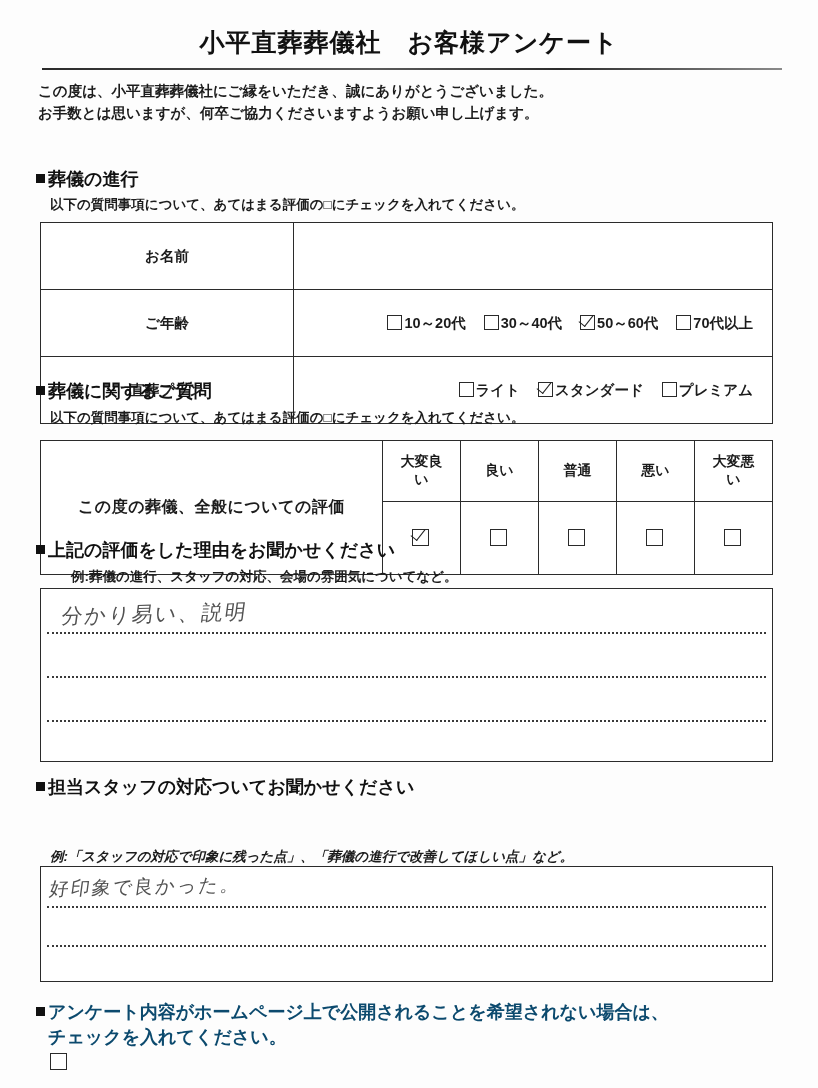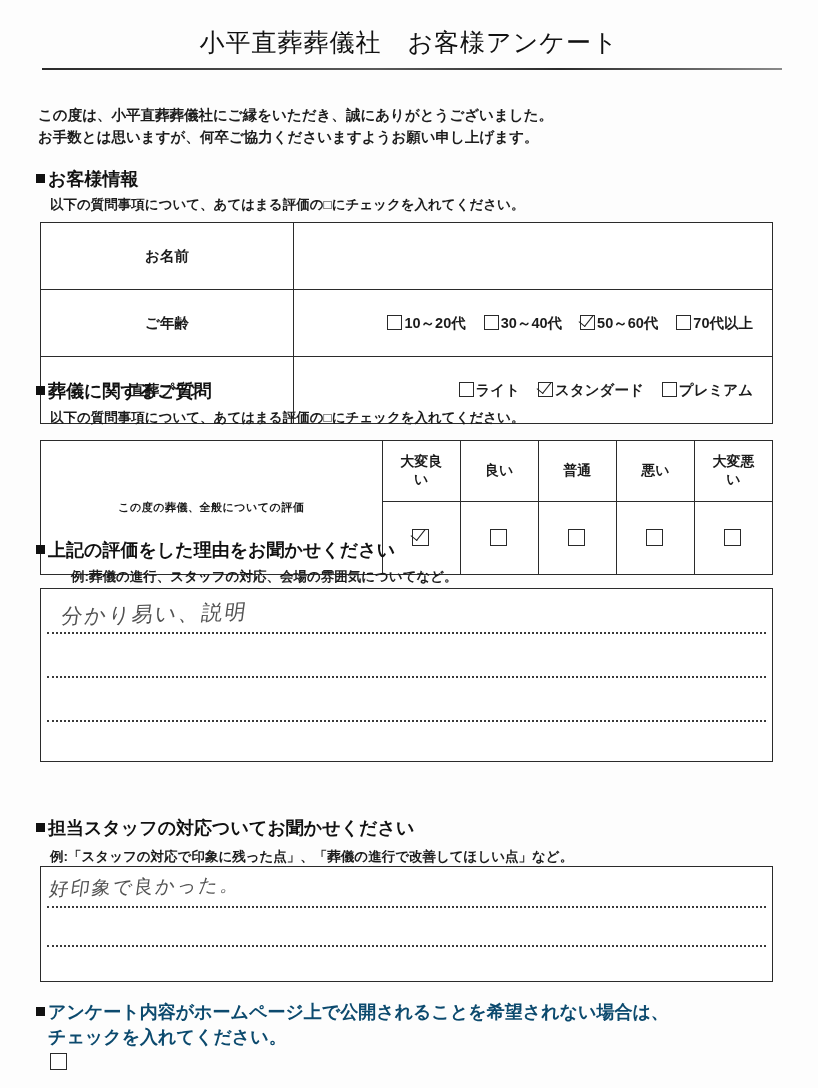--- a/index.html
+++ b/index.html
@@ -30,7 +30,7 @@
     width: 818px;
     text-align: center;
     font-size: 25px;
-    font-weight: normal;
+    font-weight: bold;
     letter-spacing: 1px;
     color: #111;
   }

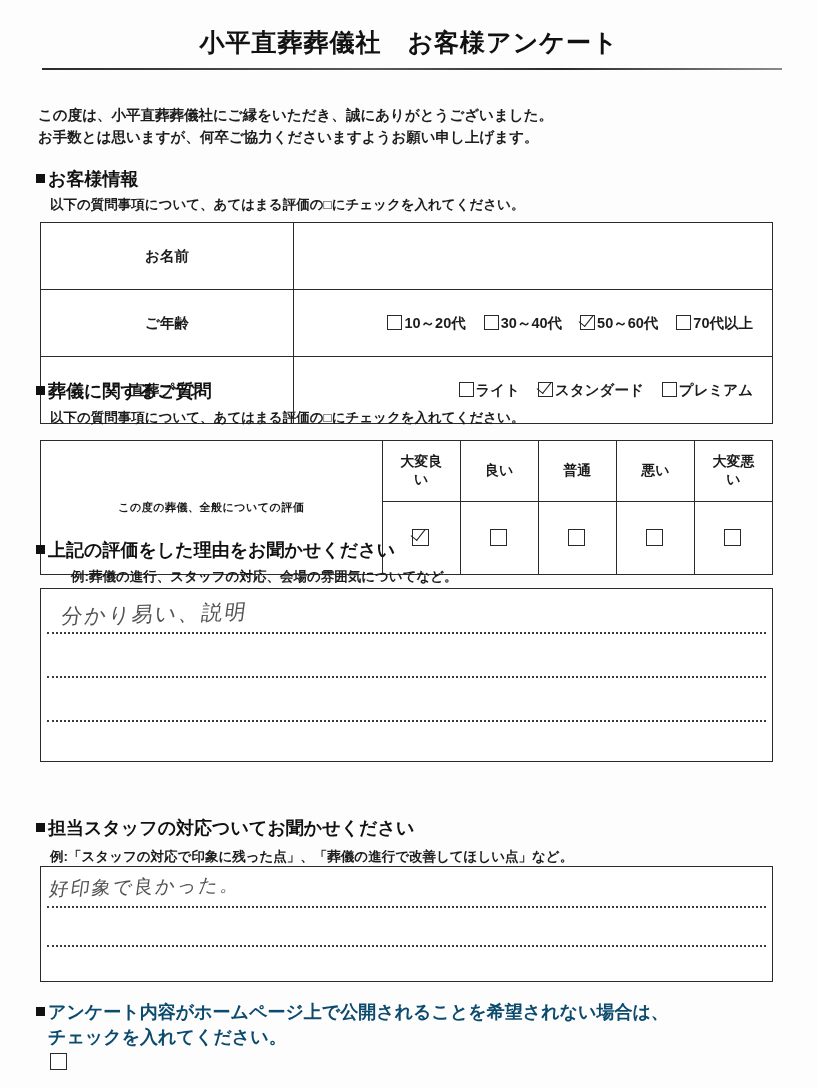--- a/index.html
+++ b/index.html
@@ -52,7 +52,6 @@
     line-height: 22px;
     font-weight: bold;
     color: #1c1c1c;
-    margin-top: 24px;
   }
   .intro div { white-space: nowrap; }
 

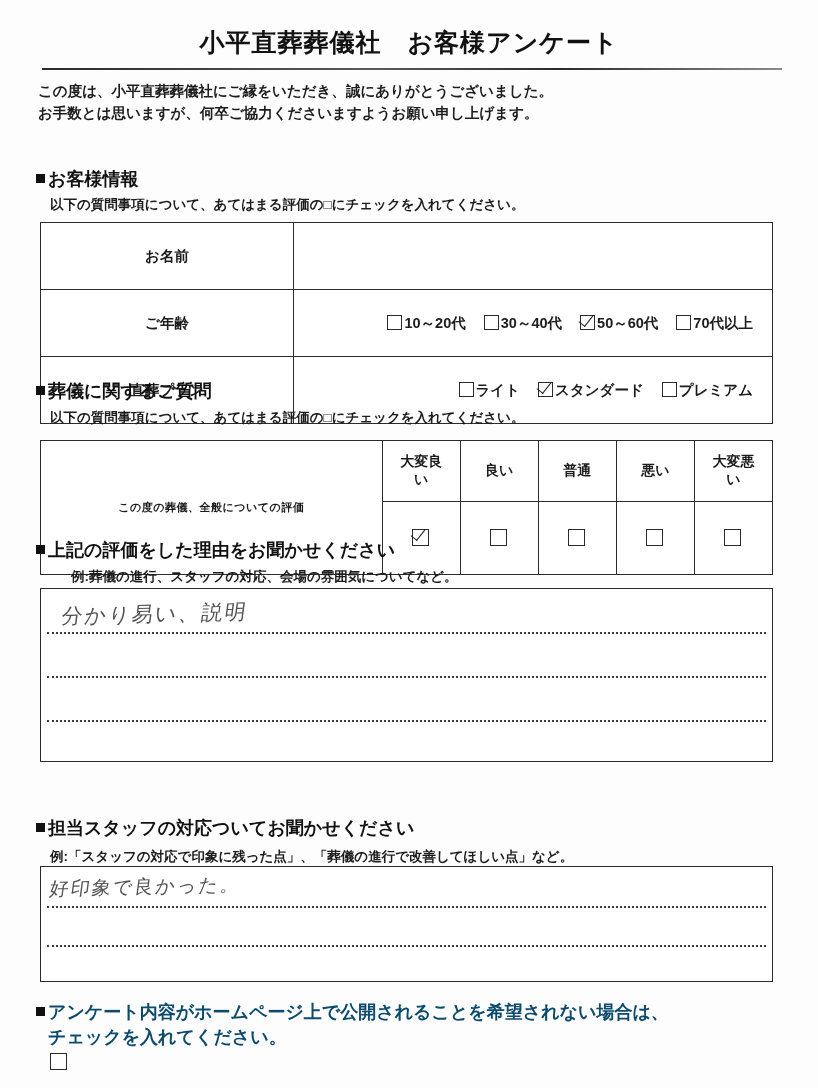--- a/index.html
+++ b/index.html
@@ -215,7 +215,7 @@
   </div>
 
   <div class="sec-head" style="top:167px;left:36px;">
-    <span class="bullet"></span><span>お客様情報</span>
+    <span class="bullet"></span><span>葬儀の進行</span>
   </div>
   <div class="sec-sub" style="top:196px;left:50px;">以下の質問事項について、あてはまる評価の□にチェックを入れてください。</div>
 

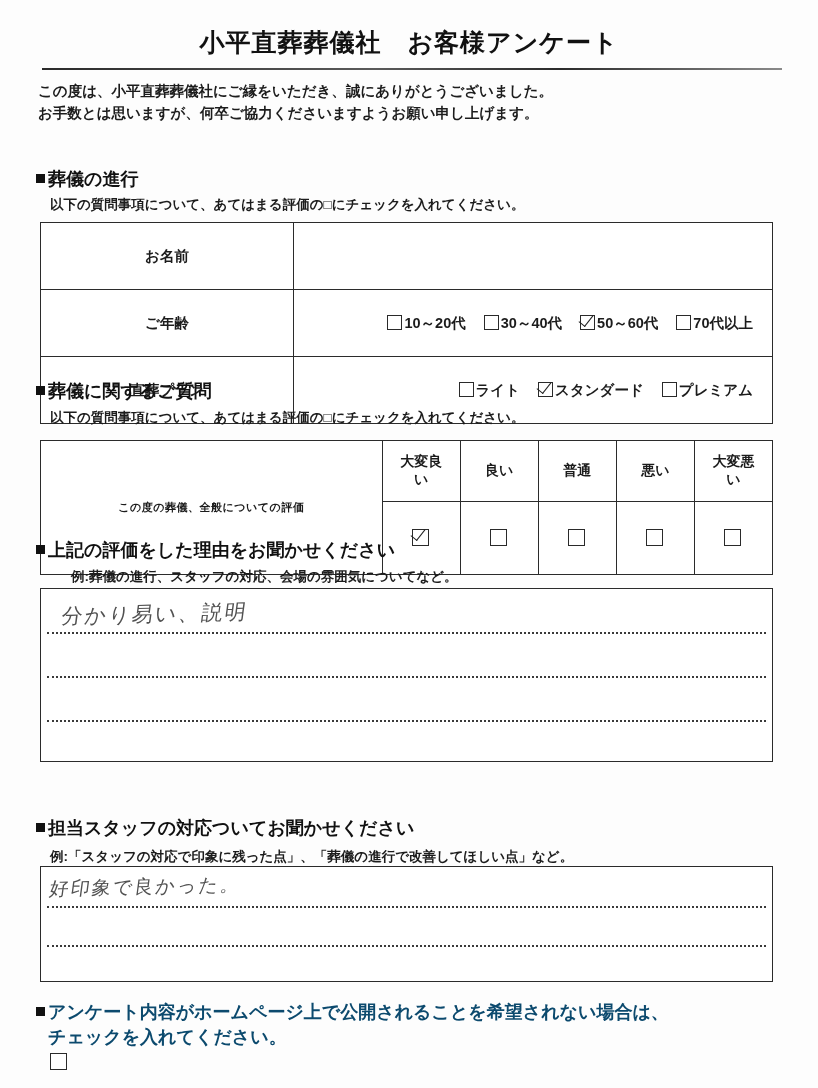--- a/index.html
+++ b/index.html
@@ -130,7 +130,7 @@
 
   
   #eval-table { top: 440px; left: 40px; width: 733px; }
-  #eval-table td.q { width: 333px; height: 80px; font-size: 11px; letter-spacing: 0.5px; }
+  #eval-table td.q { width: 333px; height: 80px; font-size: 16px; letter-spacing: 0.5px; }
   #eval-table td.rh { height: 30px; font-size: 14px; }
   #eval-table td.rv { height: 48px; }
   #eval-table col.scol { width: 80px; }

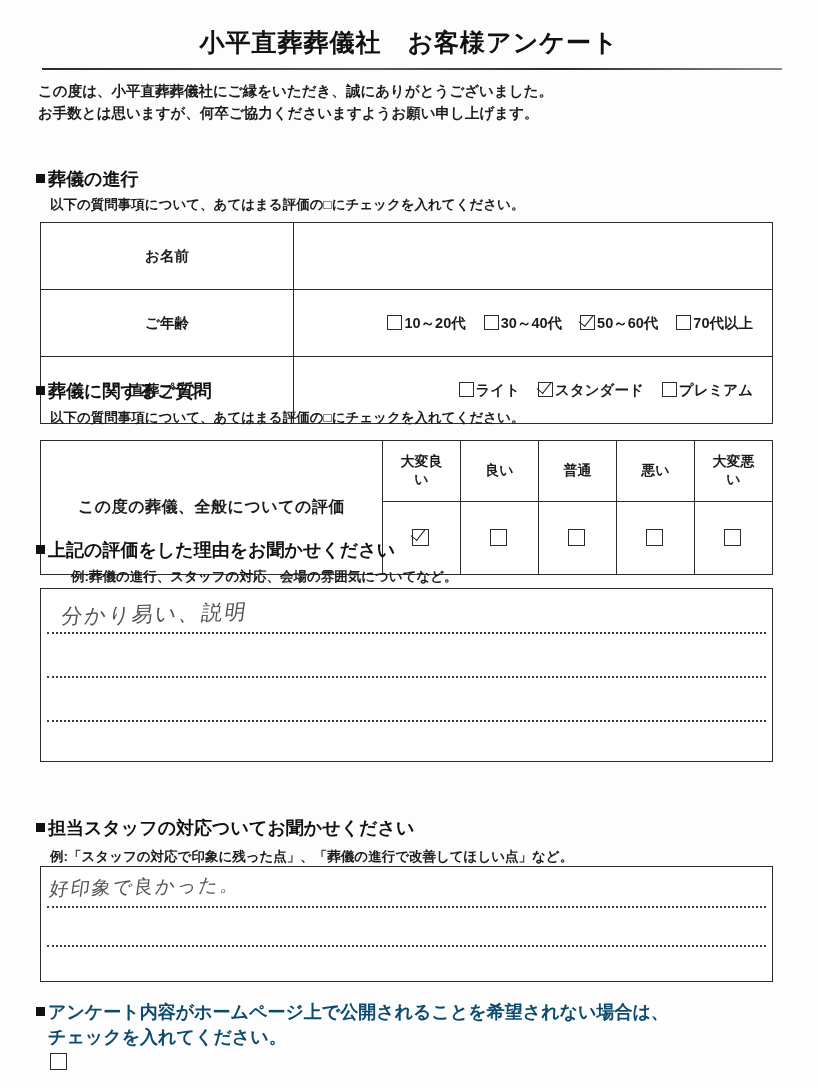--- a/index.html
+++ b/index.html
@@ -290,7 +290,7 @@
   </div>
   <div class="hand" style="top:600px;left:62px;">分かり易い、説明</div>
 
-  <div class="sec-head" style="top:816px;left:36px;">
+  <div class="sec-head" style="top:775px;left:36px;">
     <span class="bullet"></span><span>担当スタッフの対応ついてお聞かせください</span>
   </div>
   <div class="sec-sub" style="top:848px;left:50px;">例:「スタッフの対応で印象に残った点」、「葬儀の進行で改善してほしい点」など。</div>

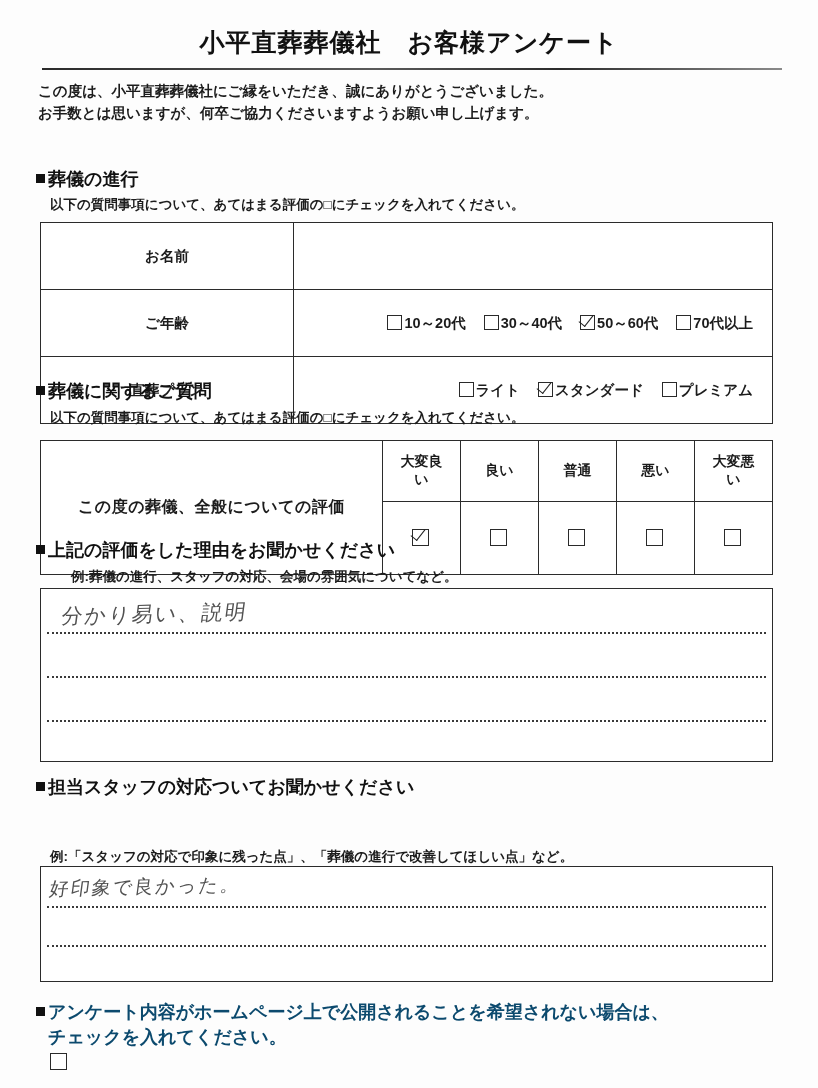--- a/index.html
+++ b/index.html
@@ -293,7 +293,7 @@
   <div class="sec-head" style="top:775px;left:36px;">
     <span class="bullet"></span><span>担当スタッフの対応ついてお聞かせください</span>
   </div>
-  <div class="sec-sub" style="top:848px;left:50px;">例:「スタッフの対応で印象に残った点」、「葬儀の進行で改善してほしい点」など。</div>
+  <div class="sec-sub" style="top:848px;left:50px;font-style:italic;">例:「スタッフの対応で印象に残った点」、「葬儀の進行で改善してほしい点」など。</div>
 
   <div class="textbox" style="top:866px;left:40px;width:733px;height:116px;">
     <div class="ruleline" style="top:39px;"></div>

